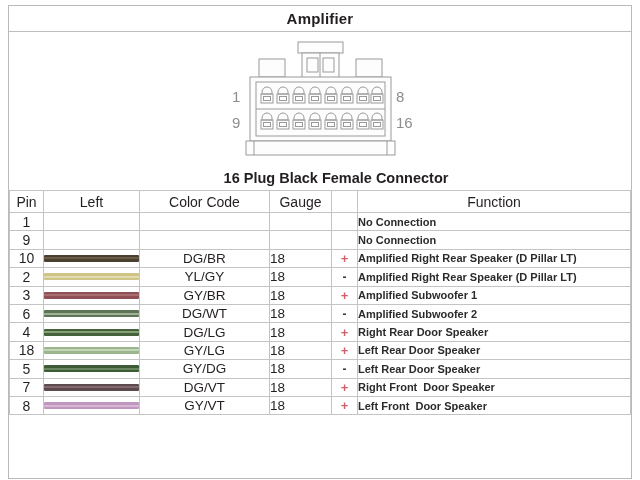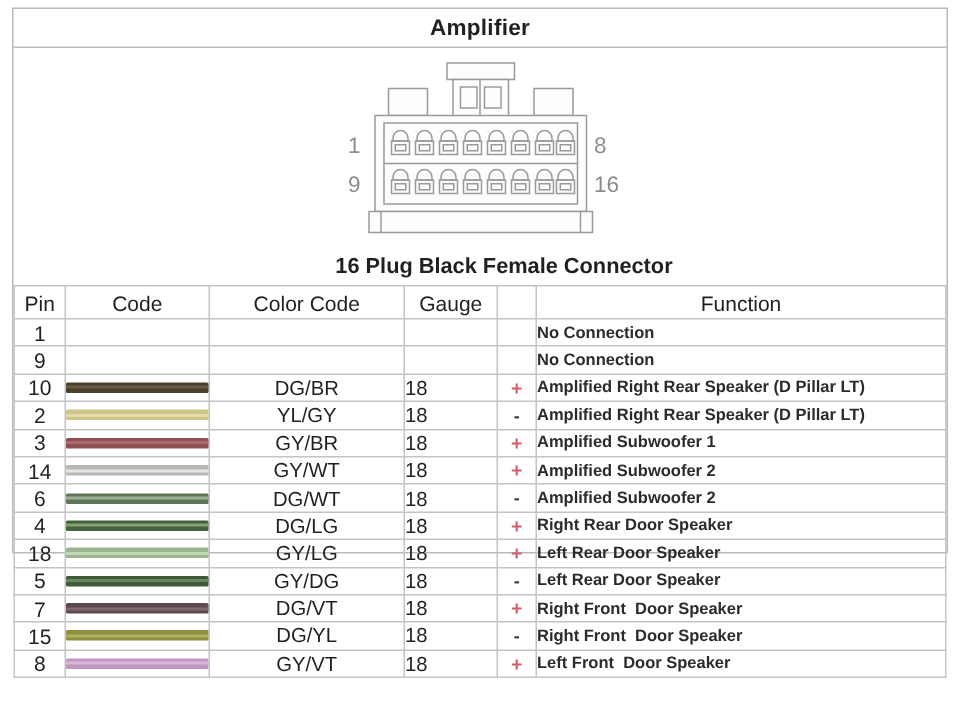--- a/index.html
+++ b/index.html
@@ -22,7 +22,7 @@
     left: 8px;
     top: 5px;
     width: 624px;
-    height: 364px;
+    height: 474px;
     border: 1px solid #b9b9b9;
     box-sizing: border-box;
     background: #ffffff;

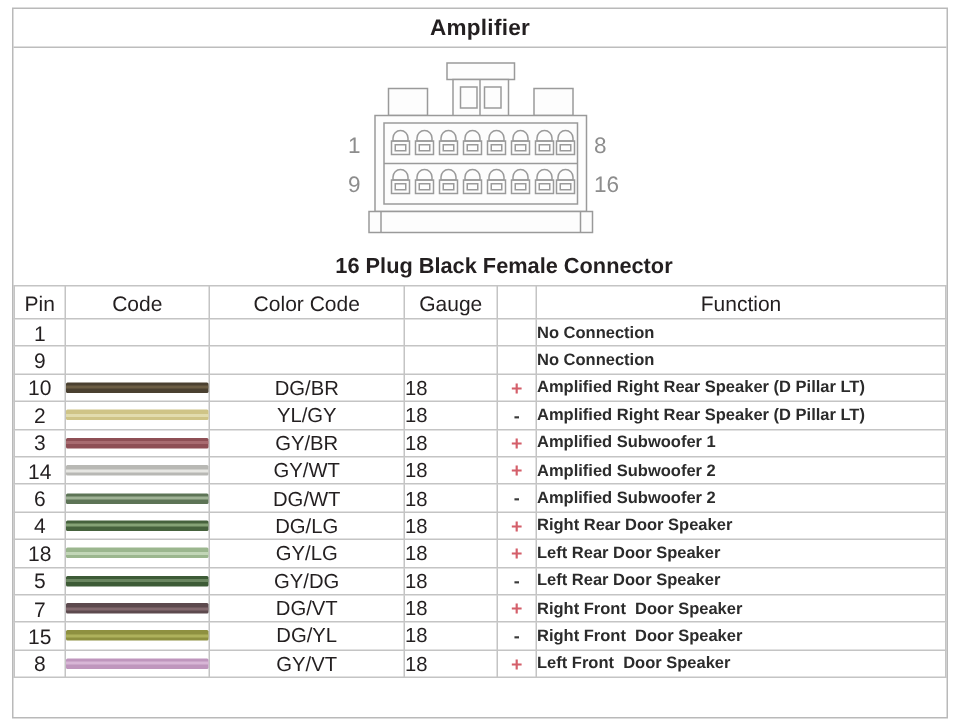--- a/index.html
+++ b/index.html
@@ -280,7 +280,7 @@
     <thead>
       <tr>
         <th>Pin</th>
-        <th>Code</th>
+        <th>Left</th>
         <th>Color Code</th>
         <th>Gauge</th>
         <th class="h-pol"></th>

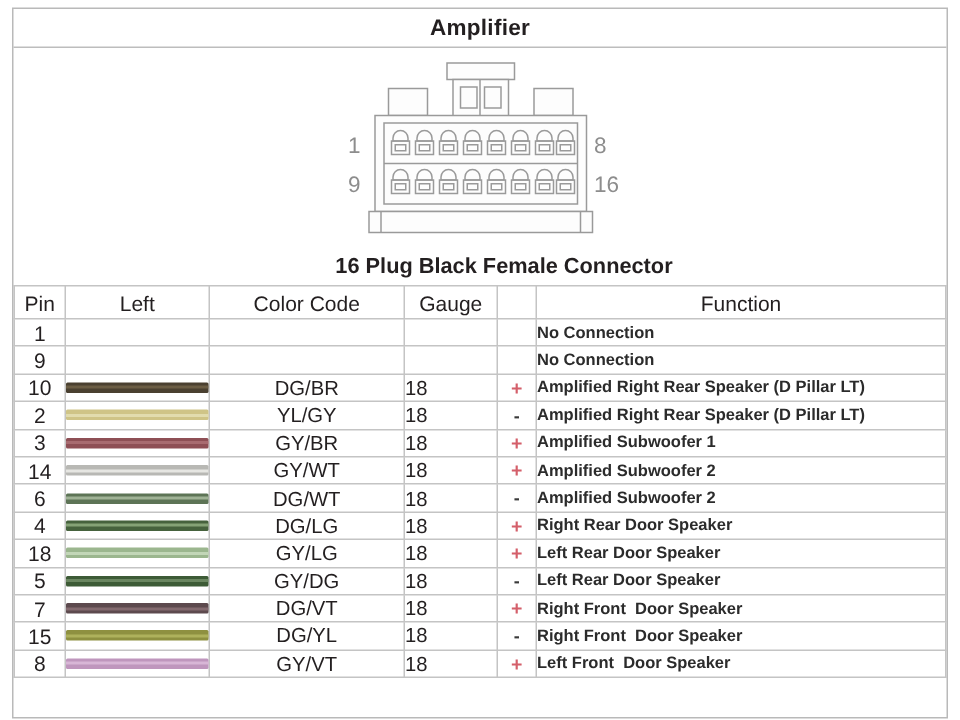--- a/index.html
+++ b/index.html
@@ -341,18 +341,6 @@
           <td class="func">Amplified Subwoofer 1</td>
         </tr>
         <tr>
-          <td class="pin-no">14</td>
-          <td class="swatch-cell">
-            <div class="wire" style="background: rgb(184, 184, 180);">
-              <div class="stripe" style="background: rgb(230, 230, 226);"></div>
-            </div>
-          </td>
-          <td class="code">GY/WT</td>
-          <td class="gauge">18</td>
-          <td class="pol plus">+</td>
-          <td class="func">Amplified Subwoofer 2</td>
-        </tr>
-        <tr>
           <td class="pin-no">6</td>
           <td class="swatch-cell">
             <div class="wire" style="background: rgb(93, 116, 86);">

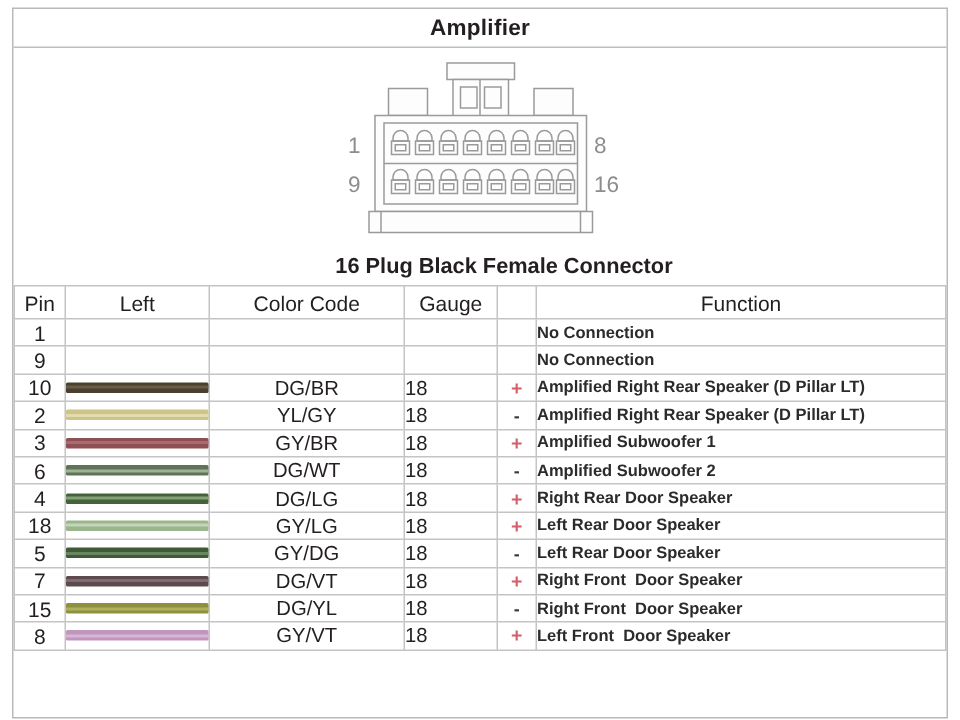--- a/index.html
+++ b/index.html
@@ -401,18 +401,6 @@
           <td class="func">Right Front  Door Speaker</td>
         </tr>
         <tr>
-          <td class="pin-no">15</td>
-          <td class="swatch-cell">
-            <div class="wire" style="background: rgb(142, 144, 64);">
-              <div class="stripe" style="background: rgb(174, 177, 92);"></div>
-            </div>
-          </td>
-          <td class="code">DG/YL</td>
-          <td class="gauge">18</td>
-          <td class="pol minus">-</td>
-          <td class="func">Right Front  Door Speaker</td>
-        </tr>
-        <tr>
           <td class="pin-no">8</td>
           <td class="swatch-cell">
             <div class="wire" style="background: rgb(191, 150, 189);">

